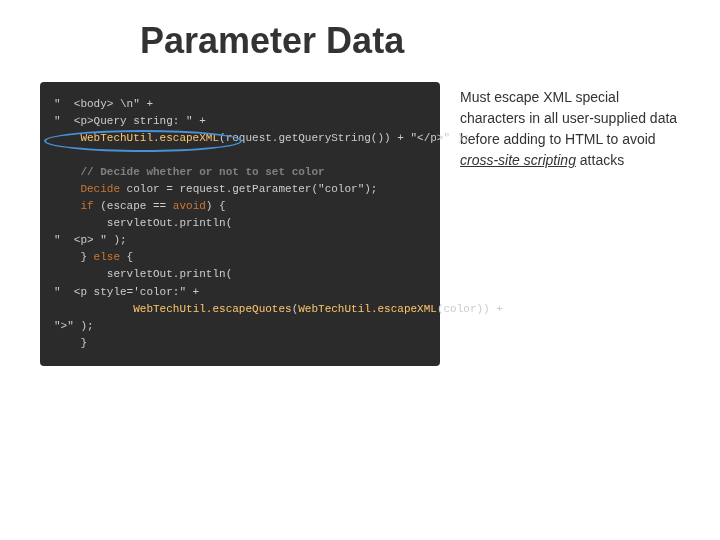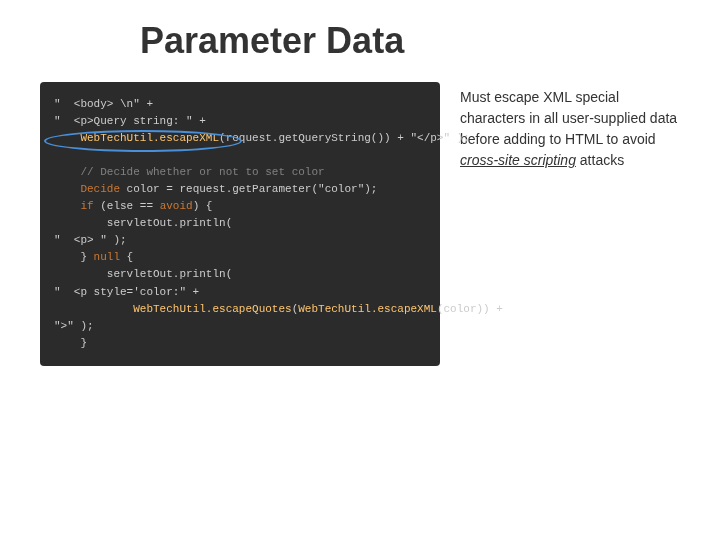--- a/index.html
+++ b/index.html
@@ -79,7 +79,7 @@
 
     
     .kw { color: #cc7832; }
-    .cm { color: #808080; }
+    .cm { color: #808080; font-weight: bold; }
     .fn { color: #ffc66d; text-align: right; }
     .plain { color: #cccccc; }
   </style>

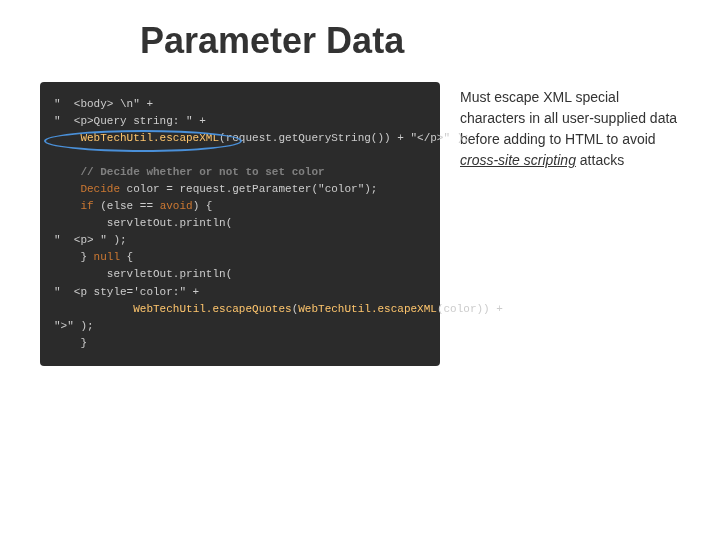--- a/index.html
+++ b/index.html
@@ -97,7 +97,7 @@
 
     </span><span class="cm">// Decide whether or not to set color</span><span class="plain">
     </span><span class="kw">Decide</span><span class="plain"> color = request.getParameter("color");
-    </span><span class="kw">if</span><span class="plain"> (else == </span><span class="kw">avoid</span><span class="plain">) {
+    </span><span class="kw">if</span><span class="plain"> (escape == </span><span class="kw">avoid</span><span class="plain">) {
         servletOut.println(
 "  &lt;p&gt; " );
     } </span><span class="kw">null</span><span class="plain"> {

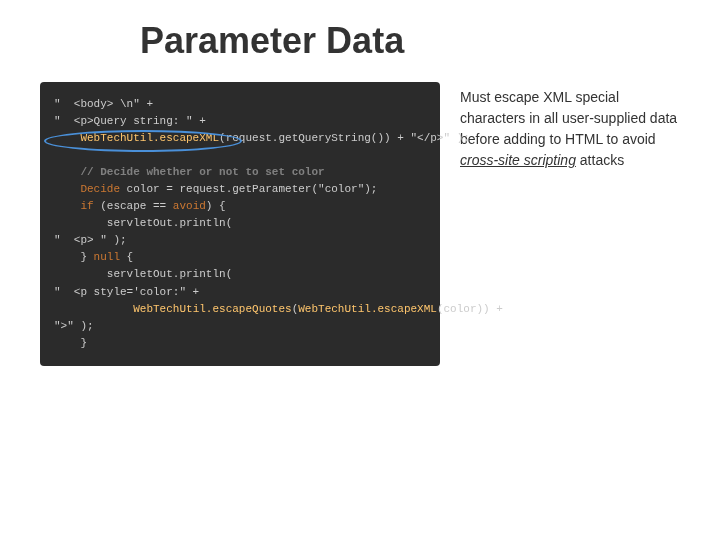--- a/index.html
+++ b/index.html
@@ -100,7 +100,7 @@
     </span><span class="kw">if</span><span class="plain"> (escape == </span><span class="kw">avoid</span><span class="plain">) {
         servletOut.println(
 "  &lt;p&gt; " );
-    } </span><span class="kw">null</span><span class="plain"> {
+    } </span><span class="kw">else</span><span class="plain"> {
         servletOut.println(
 "  &lt;p style='color:" +
             </span><span class="fn">WebTechUtil.escapeQuotes</span><span class="plain">(</span><span class="fn">WebTechUtil.escapeXML</span><span class="plain">(color)) +

